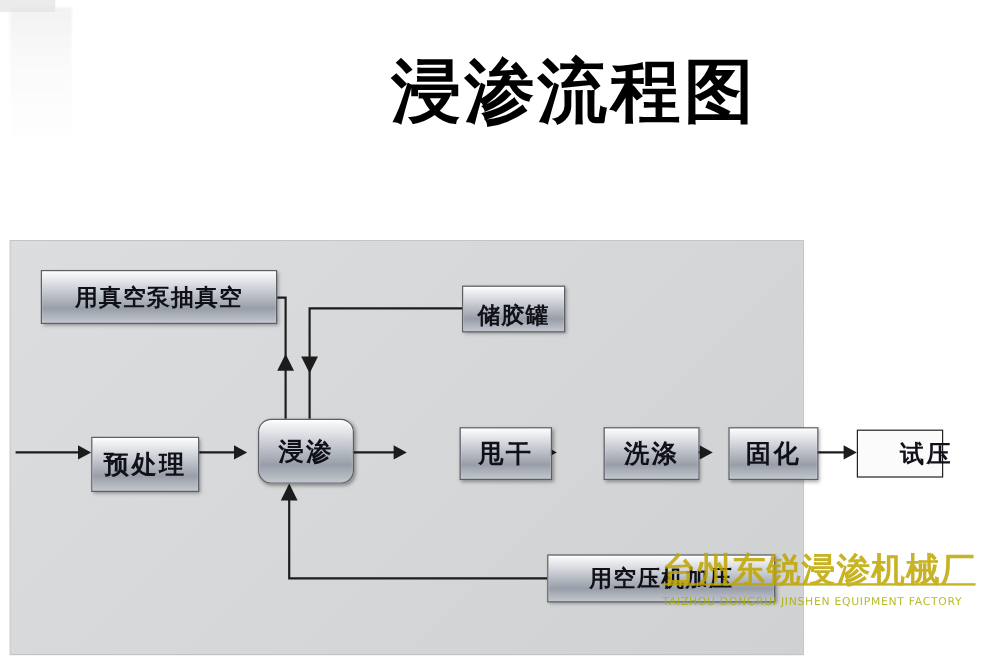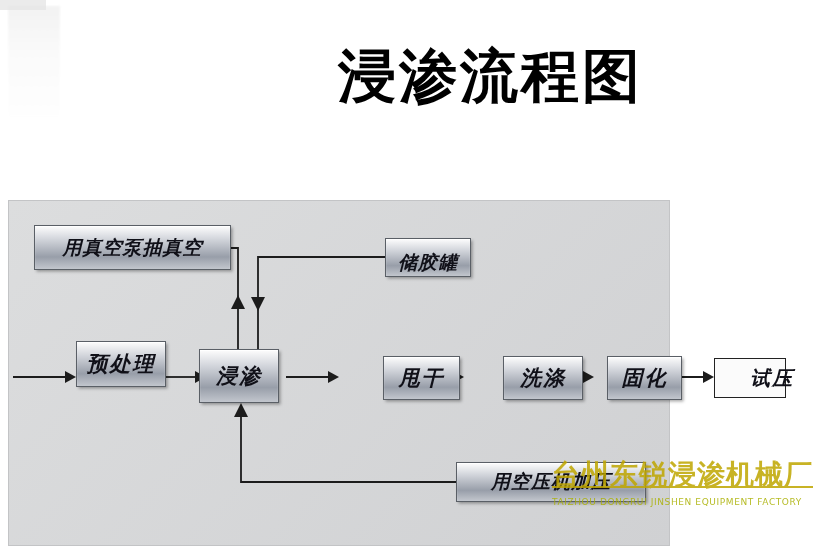--- a/index.html
+++ b/index.html
@@ -24,7 +24,7 @@
   .title{position:absolute;left:326px;top:38px;
     font-family:"DejaVu Serif","Liberation Serif",serif;
     font-size:58px;font-weight:bold;color:var(--title-color);
-    letter-spacing:3px;white-space:nowrap;margin-left:12px;}
+    letter-spacing:3px;white-space:nowrap;}
 
   .panel{position:absolute;left:8px;top:200px;width:662px;height:346px;
     background:linear-gradient(135deg,var(--panel-bg-1) 0%,var(--panel-bg-2) 100%);

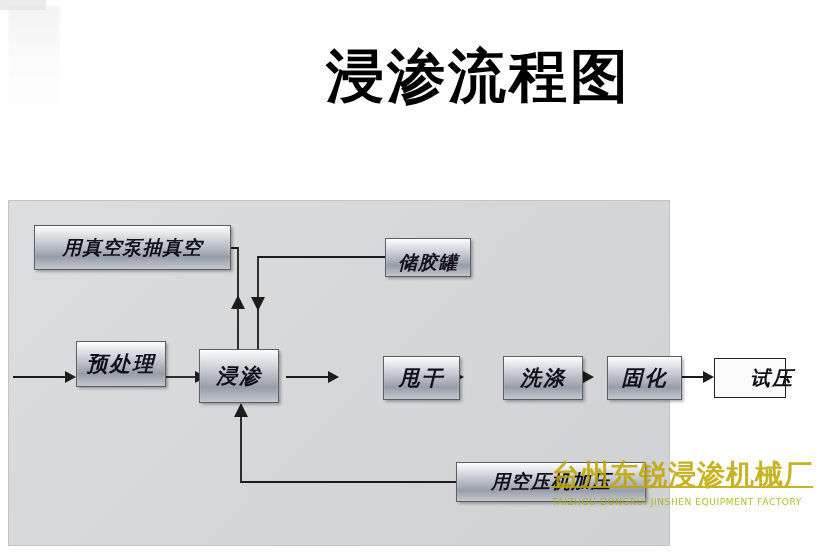--- a/index.html
+++ b/index.html
@@ -28,7 +28,7 @@
 
   .panel{position:absolute;left:8px;top:200px;width:662px;height:346px;
     background:linear-gradient(135deg,var(--panel-bg-1) 0%,var(--panel-bg-2) 100%);
-    border:1px solid #c3c4c6;font-style:italic;}
+    border:1px solid #c3c4c6;}
 
   .connectors{position:absolute;left:0;top:0;width:806px;height:346px;}
   .connectors line,.connectors polyline{stroke:var(--arrow);stroke-width:1.8;fill:none;}

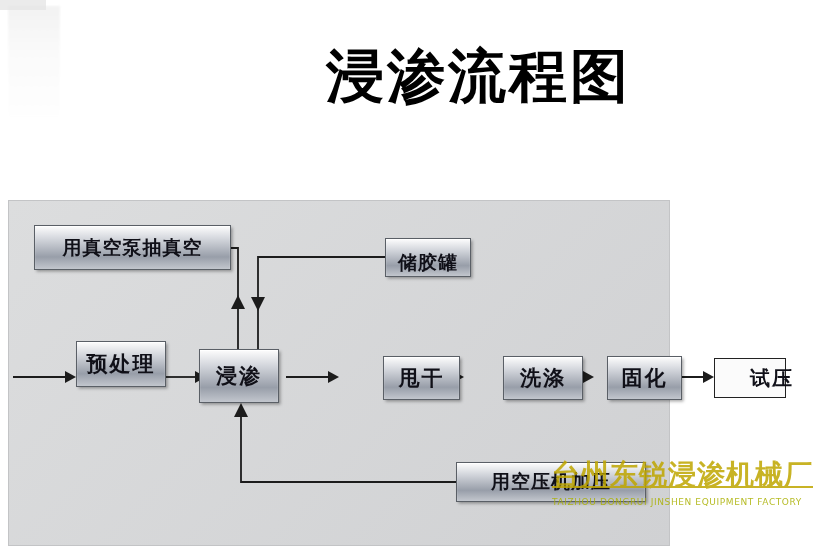--- a/index.html
+++ b/index.html
@@ -110,7 +110,7 @@
       <span>储胶罐</span>
     </div>
 
-    <div class="node" style="left:67px;top:140px;width:90px;height:46px;">
+    <div class="node" style="left:67px;top:163px;width:90px;height:46px;">
       <span>预处理</span>
     </div>
 

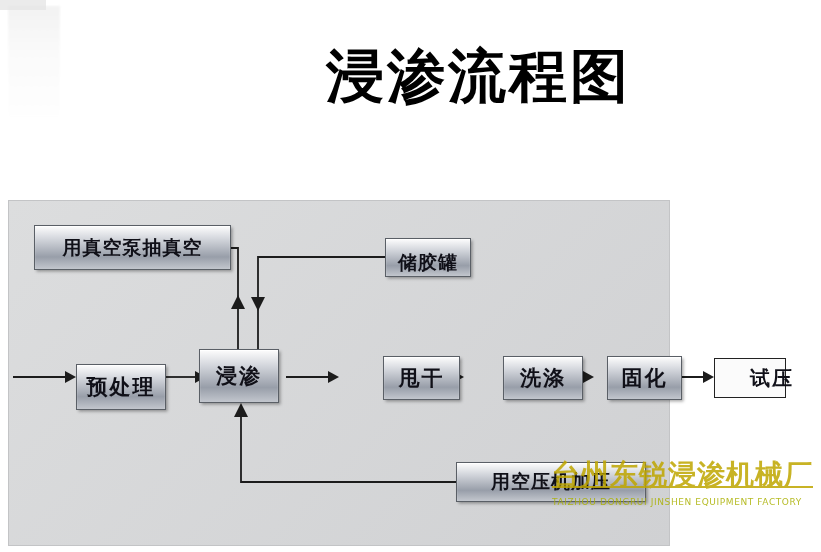--- a/index.html
+++ b/index.html
@@ -114,7 +114,7 @@
       <span>预处理</span>
     </div>
 
-    <div class="node" style="left:190px;top:148px;width:80px;height:54px;">
+    <div class="node" style="left:206px;top:148px;width:80px;height:54px;border-radius:11px;">
       <span>浸渗</span>
     </div>
 

